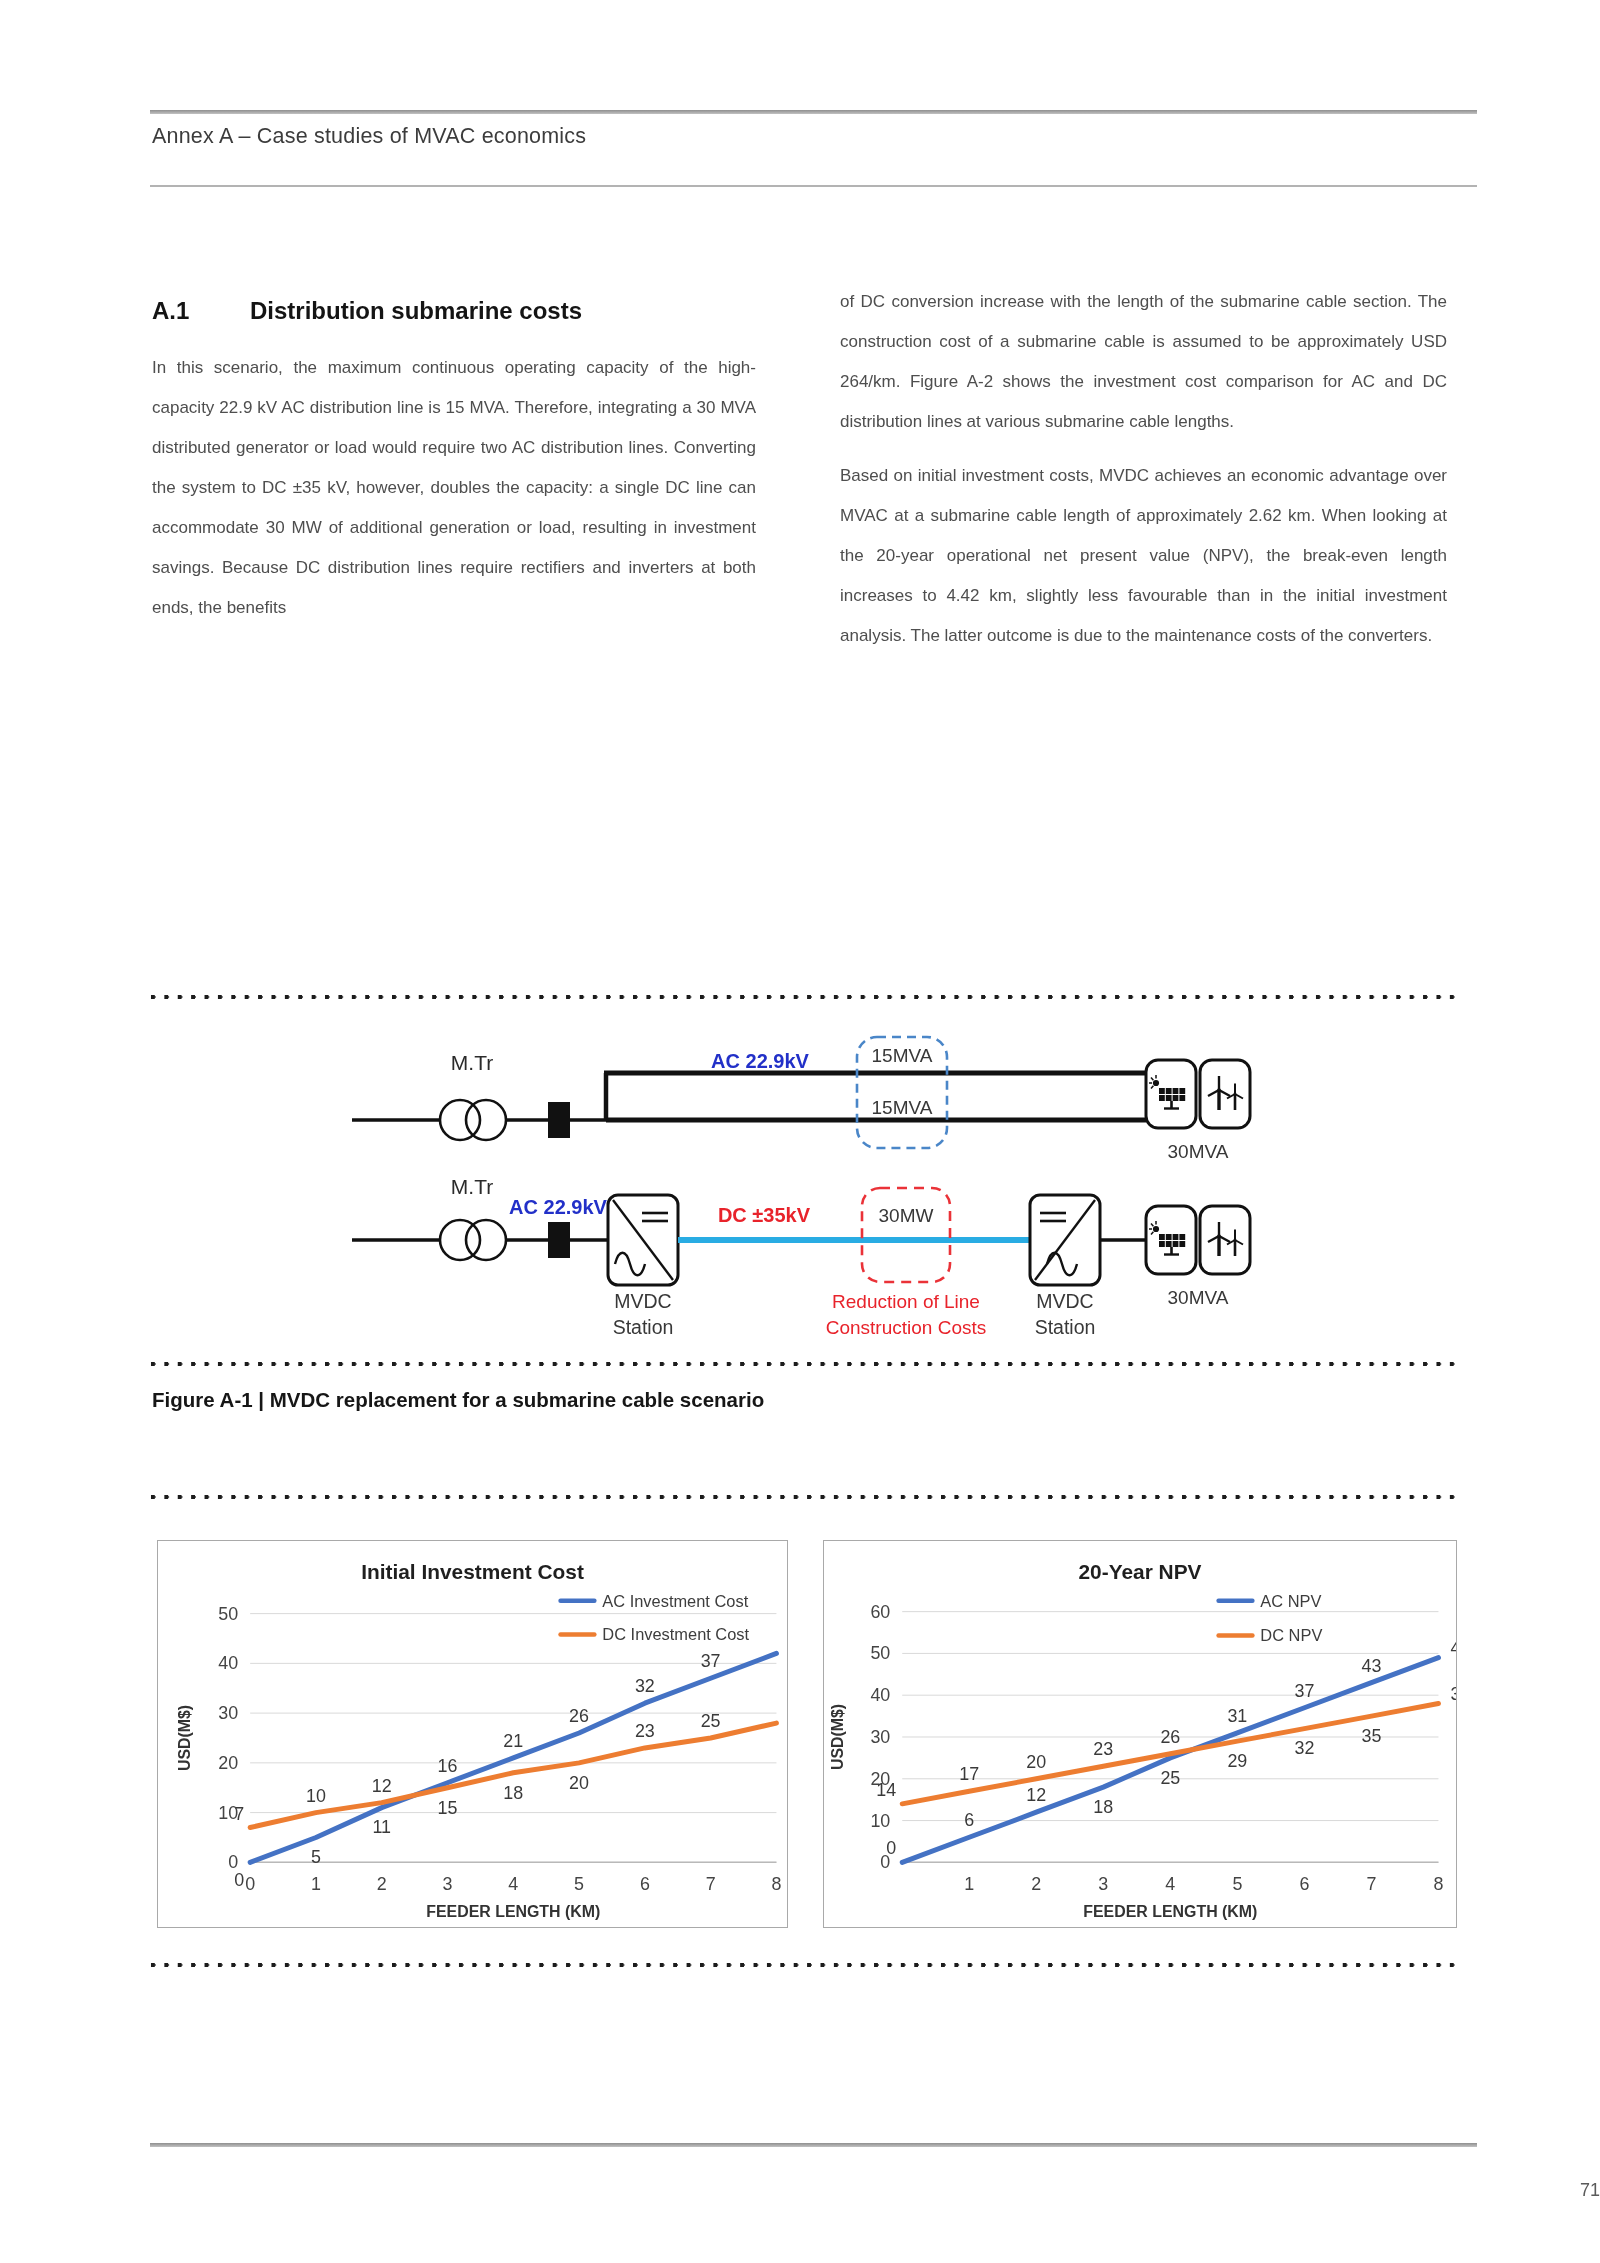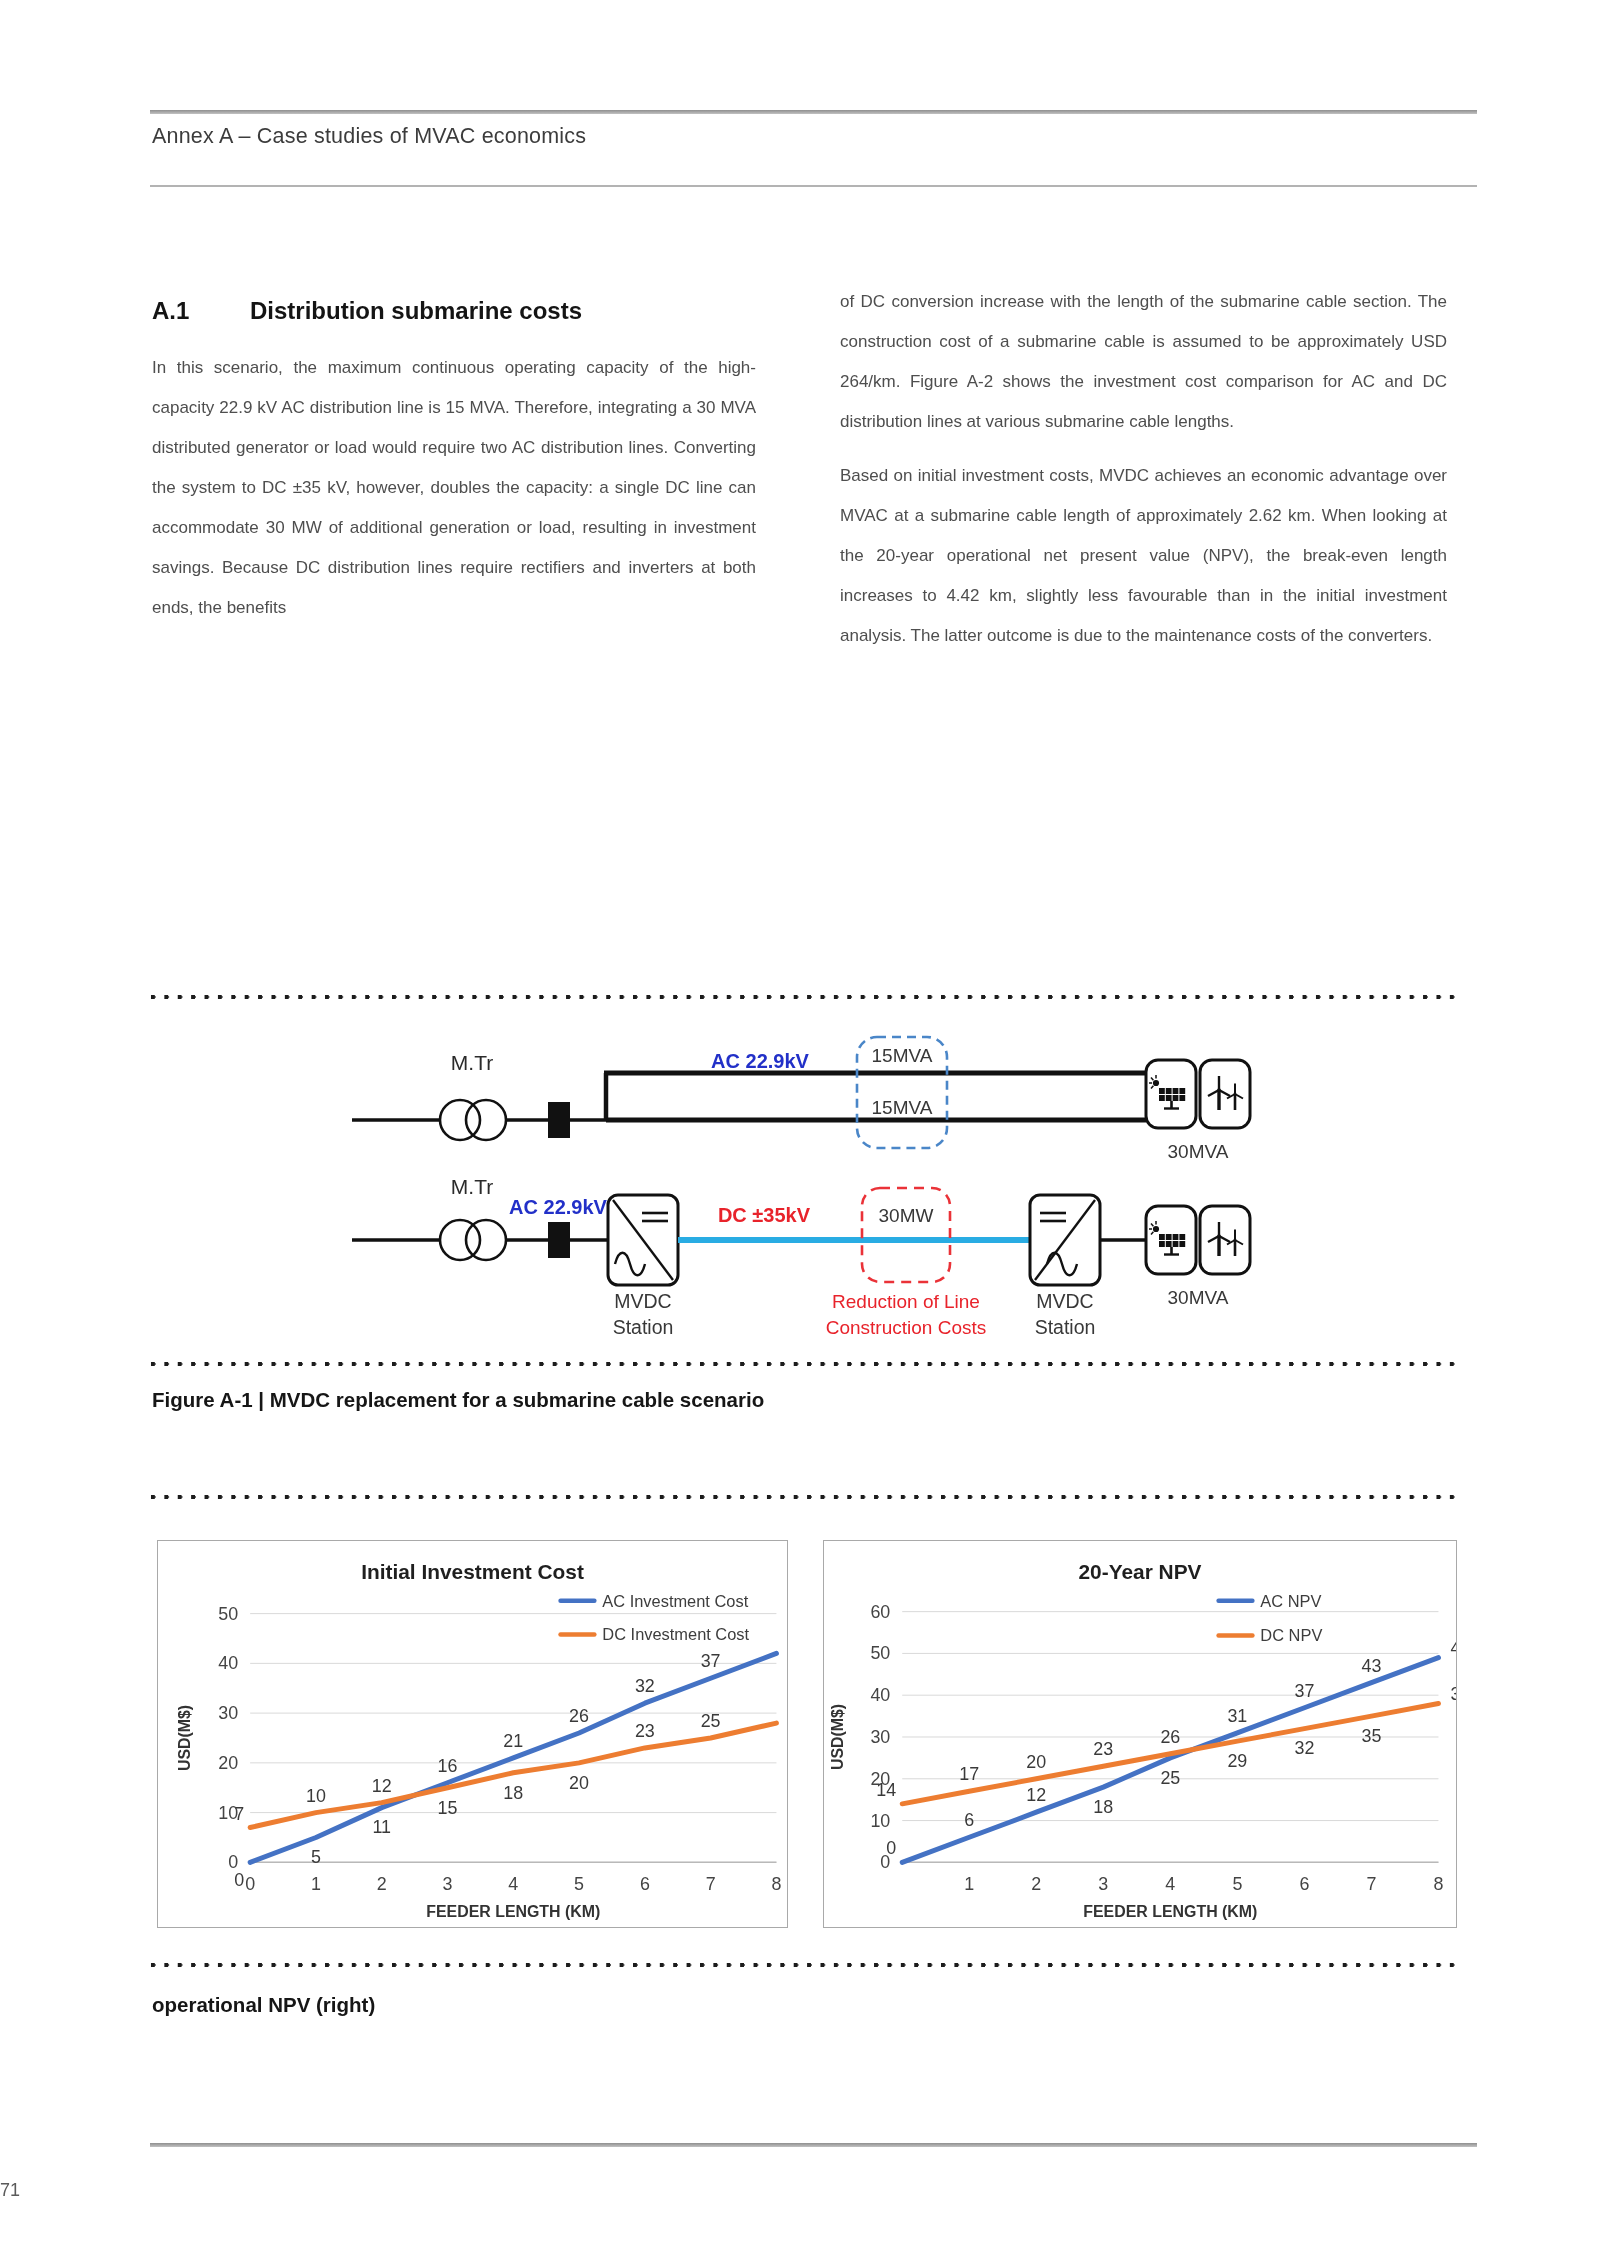--- a/index.html
+++ b/index.html
@@ -278,7 +278,6 @@
     </svg></div>
 <div class="dotted" style="top:1962px"></div>
 <div class="figure-caption" style="top:1982px;width:1230px">
-  <span style="display:block">operational NPV (right)</span>
 </div>
 
 <div class="rule" style="top:2143px"></div>

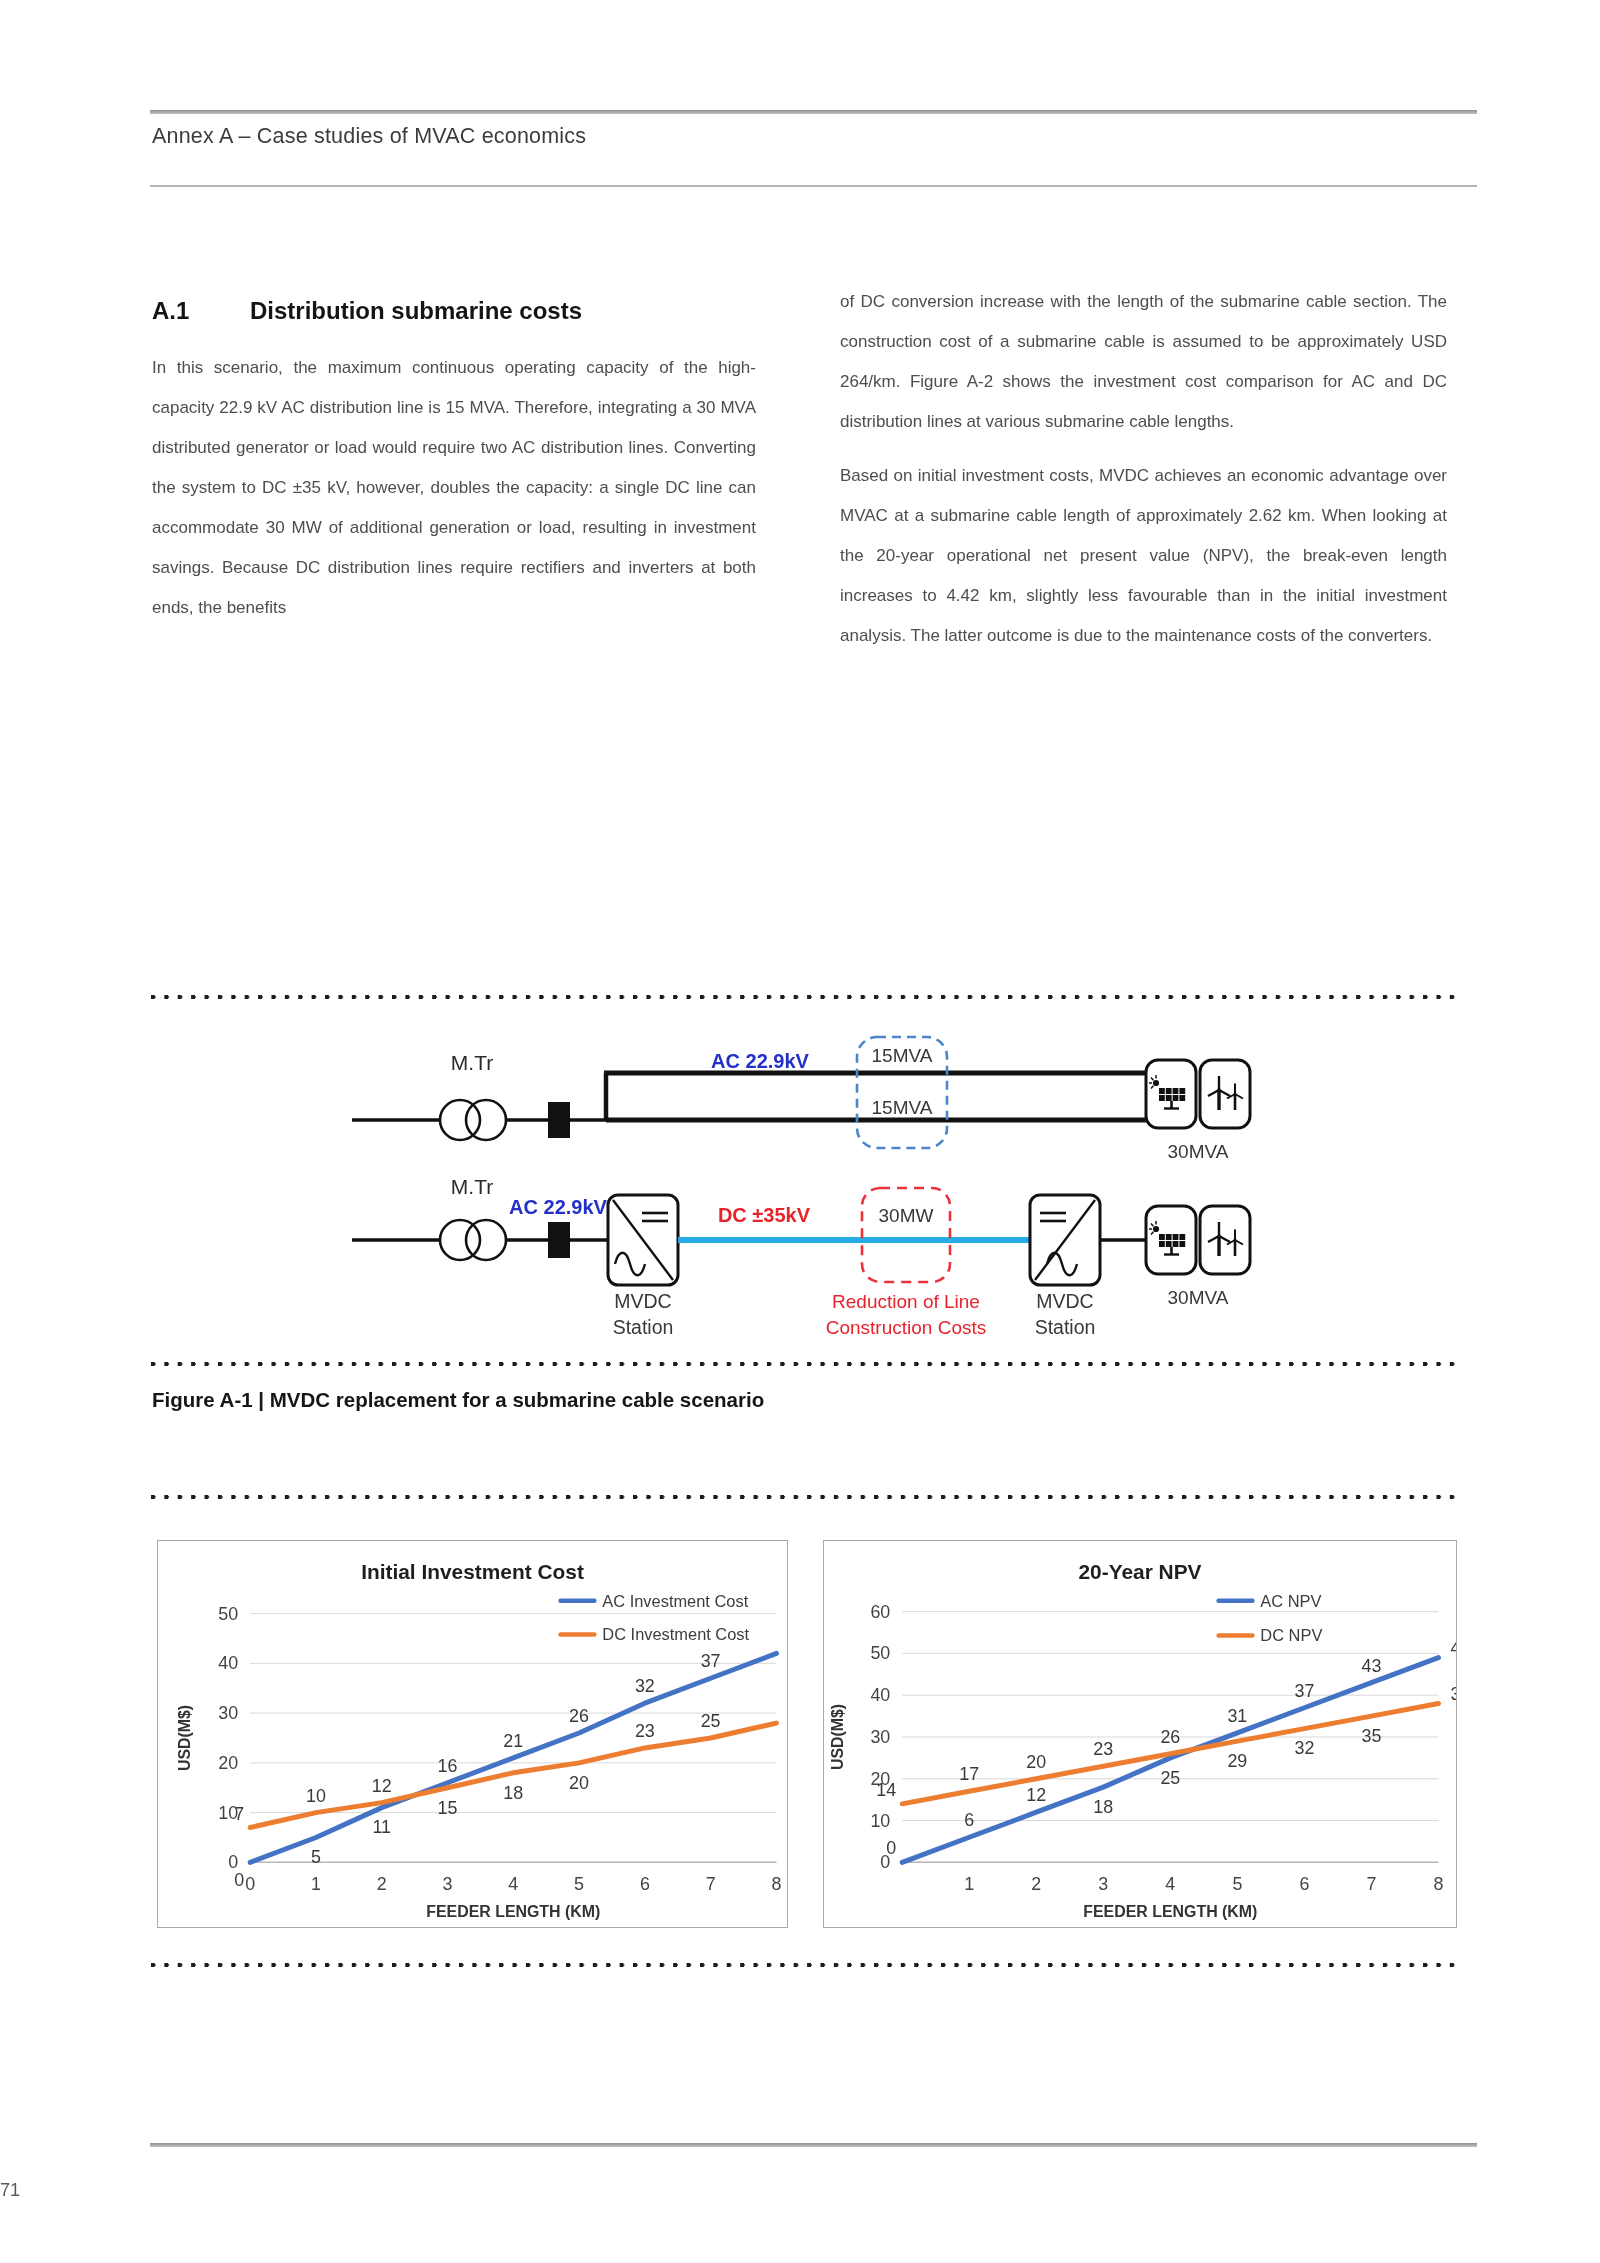--- a/index.html
+++ b/index.html
@@ -25,7 +25,7 @@
   .chart-box{position:absolute;top:1540px;height:388px;border:1.5px solid #a9a9a9;background:#fff;box-sizing:border-box;}
   #chart-0{left:157px;width:631px;}
   #chart-1{left:823px;width:634px;}
-  .footer-pagenum{position:absolute;left:0;top:2180px;width:1600px;text-align:left;font-size:18px;color:#5a5a5a;}
+  .footer-pagenum{position:absolute;left:0;top:2180px;width:1600px;text-align:right;font-size:18px;color:#5a5a5a;}
   svg text{font-family:"Liberation Sans", sans-serif;}
   .diagram{position:absolute;left:150px;top:1018px;width:1300px;height:340px;}
 </style>

